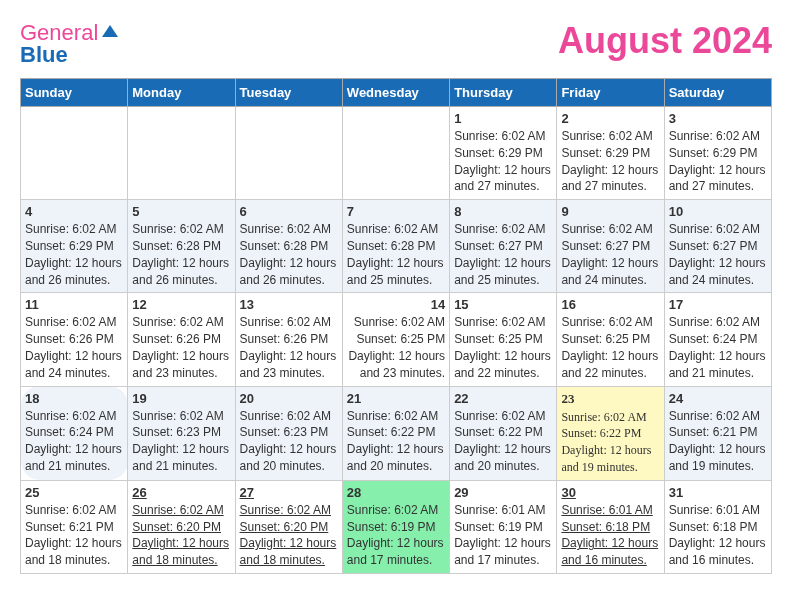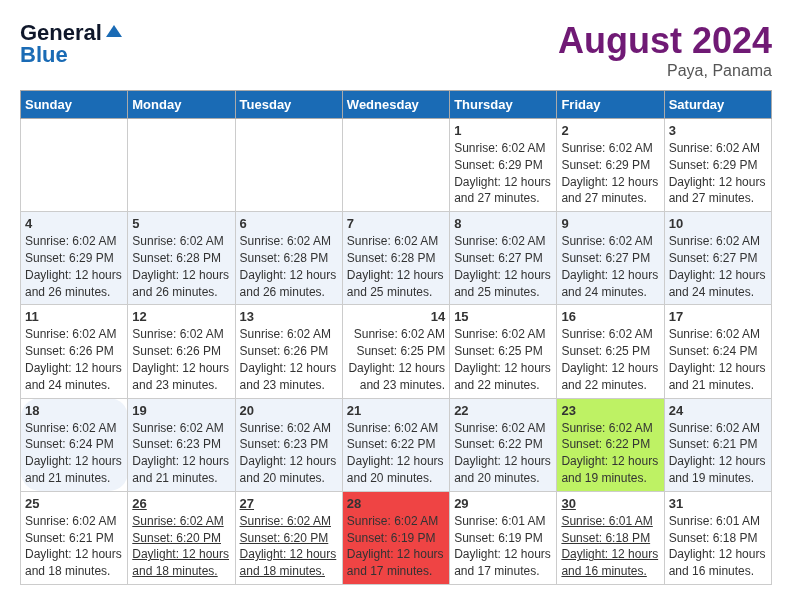--- a/index.html
+++ b/index.html
@@ -27,8 +27,8 @@
     }
     .logo-general {
       font-size: 22px;
-      font-weight: bold;
-      color: #0f172a;
+      font-weight: normal;
+      color: #ec4899;
     }
     .logo-blue {
       font-size: 22px;

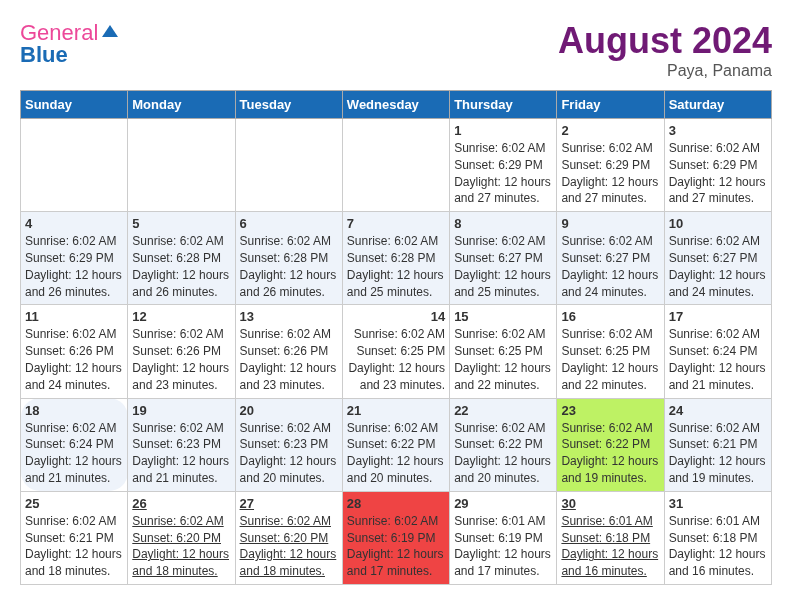--- a/index.html
+++ b/index.html
@@ -46,7 +46,7 @@
     .month-year {
       font-size: 36px;
       font-weight: bold;
-      color: #701a75;
+      color: #ec4899;
     }
     .location {
       font-size: 16px;

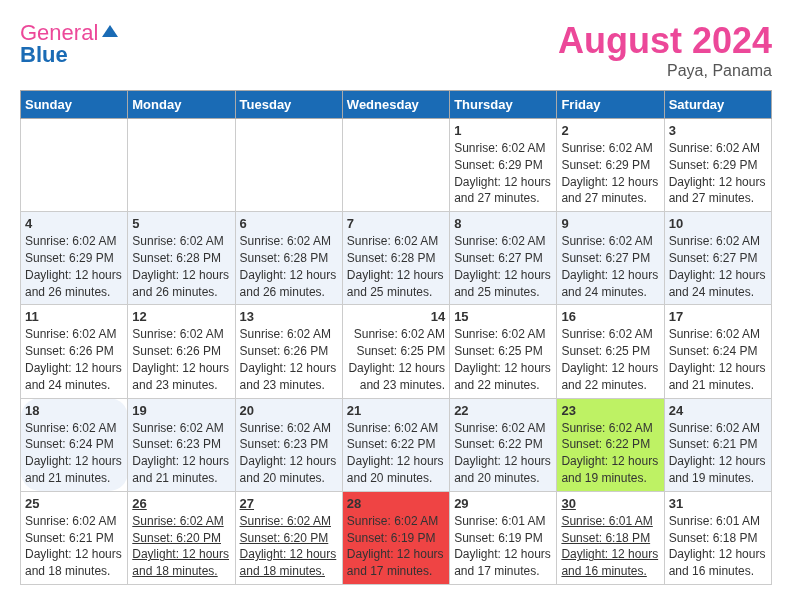--- a/index.html
+++ b/index.html
@@ -117,7 +117,6 @@
   </div>
   <div class="title-section">
     <div class="month-year">August 2024</div>
-    <div class="location">Paya, Panama</div>
   </div>
 </div>
 

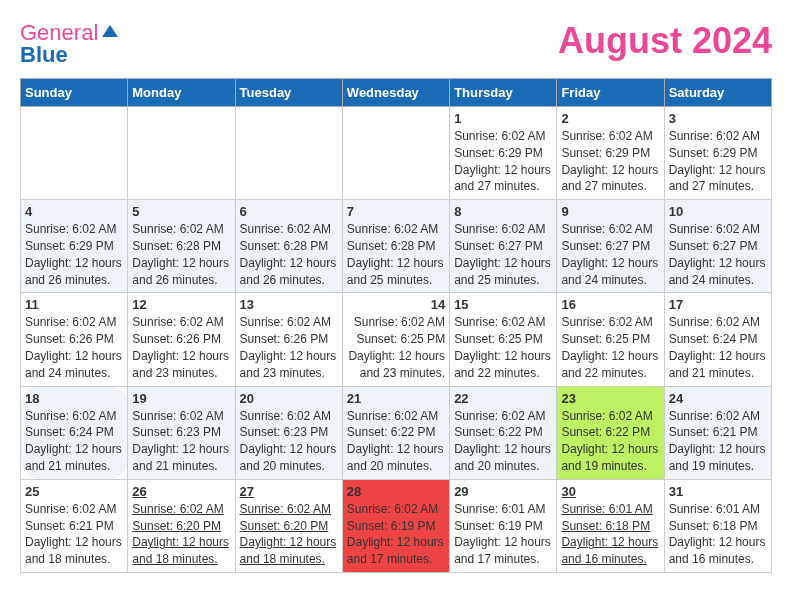--- a/index.html
+++ b/index.html
@@ -298,7 +298,7 @@
 Daylight: 12 hours
 and 20 minutes.</div>
         </td>
-        <td style="background: #bef264;">
+        <td style="background: #fef9c3; font-family: Liberation Serif, serif;">
           <div class="day-number">23</div>
           <div class="day-info" style="white-space: pre-line;">Sunrise: 6:02 AM
 Sunset: 6:22 PM

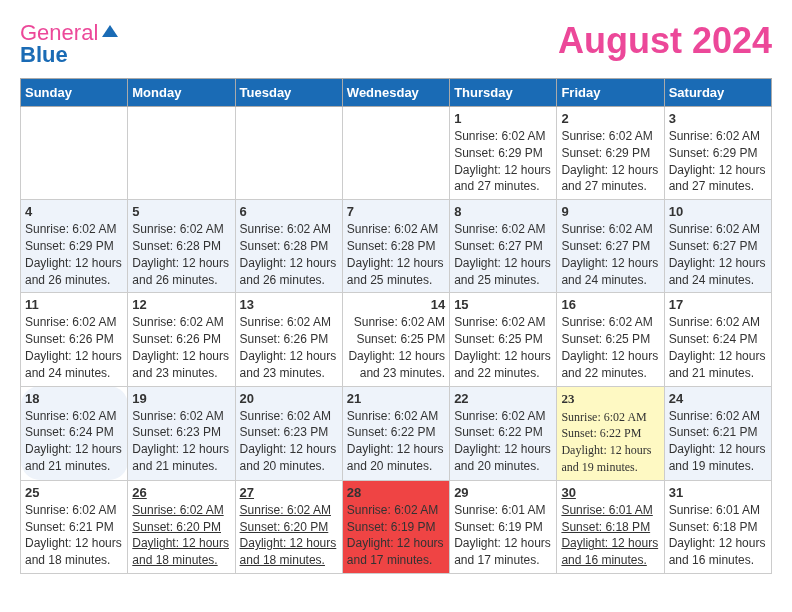--- a/index.html
+++ b/index.html
@@ -335,7 +335,7 @@
 Daylight: 12 hours
 and 18 minutes.</div>
         </td>
-        <td style="background: #ef4444;">
+        <td style="background: #86efac;">
           <div class="day-number">28</div>
           <div class="day-info" style="white-space: pre-line;">Sunrise: 6:02 AM
 Sunset: 6:19 PM

